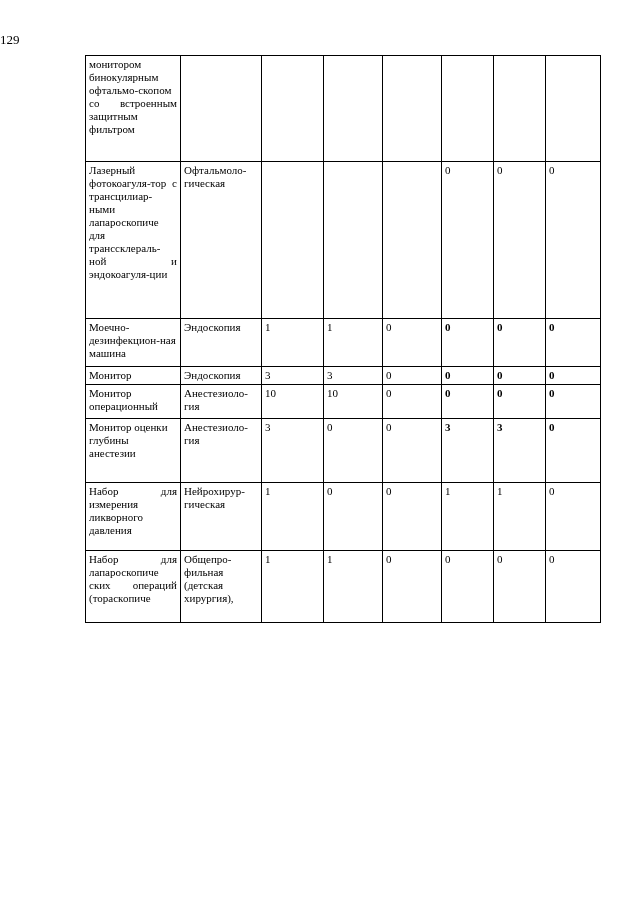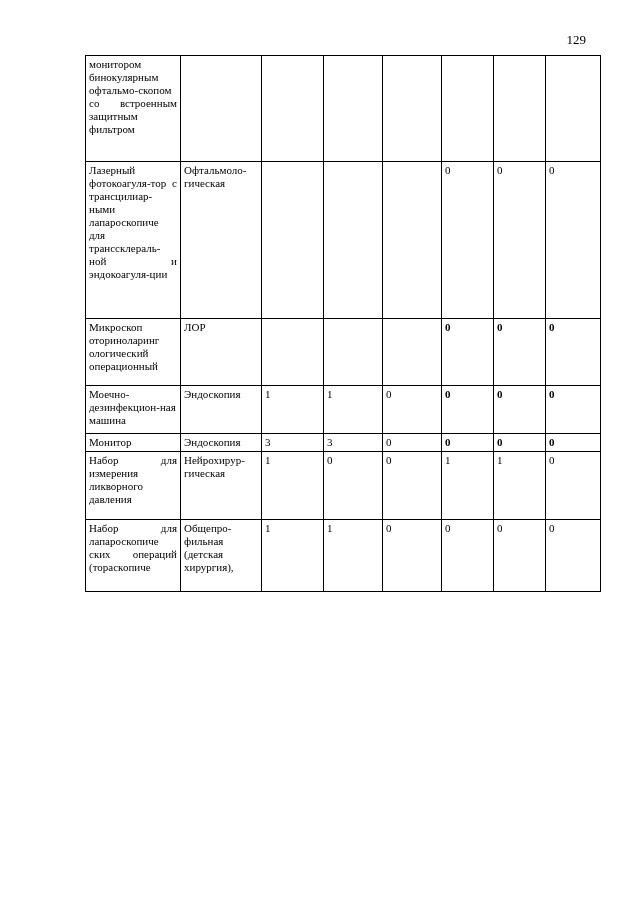--- a/index.html
+++ b/index.html
@@ -25,7 +25,7 @@
     top: 32px;
     left: 0;
     width: 586px;
-    text-align: right;
+    text-align: left;
     font-size: 13px;
     font-family: "Liberation Serif", serif;
   }

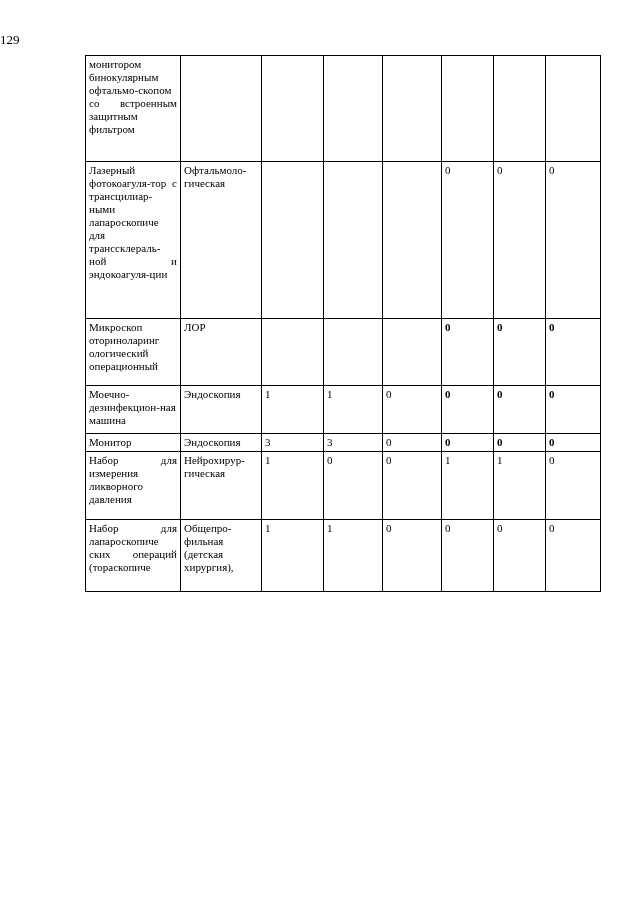--- a/index.html
+++ b/index.html
@@ -114,16 +114,6 @@
         </tr>
 
 
-        <tr style="height:67px;">
-          <td>Микроскоп оториноларинг ологический операционный</td>
-          <td class="mid">ЛОР</td>
-          <td class="num mid"></td>
-          <td class="num mid"></td>
-          <td class="num mid"></td>
-          <td class="num mid b">0</td>
-          <td class="num mid b">0</td>
-          <td class="num mid b">0</td>
-        </tr>
 
         <tr style="height:48px;">
           <td>Моечно-дезинфекцион-ная машина</td>

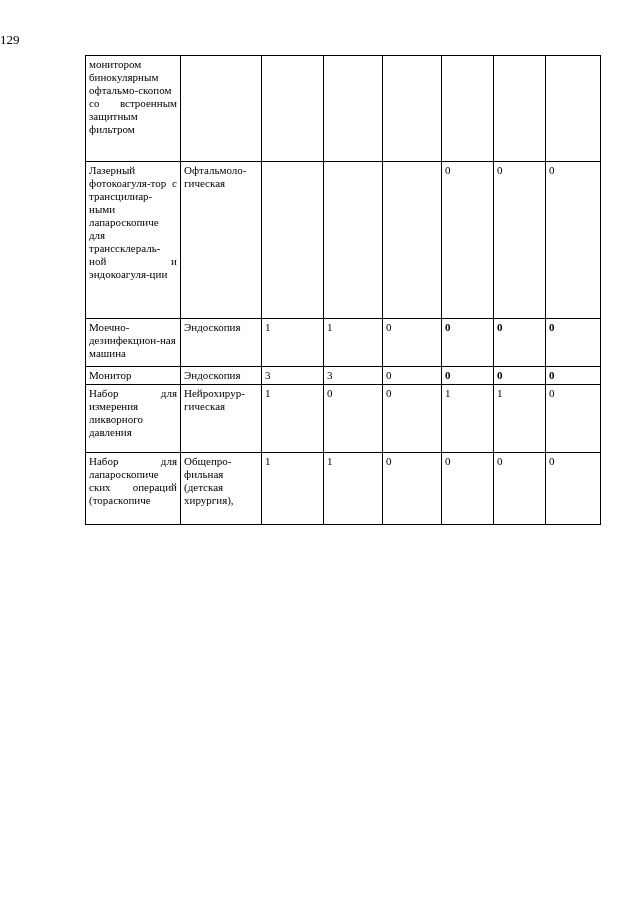--- a/index.html
+++ b/index.html
@@ -137,6 +137,16 @@
           <td class="num b">0</td>
         </tr>
 
+        <tr style="height:34px;">
+          <td>Монитор операционный</td>
+          <td>Анестезиоло-гия</td>
+          <td class="num mid">10</td>
+          <td class="num mid">10</td>
+          <td class="num mid">0</td>
+          <td class="num mid b">0</td>
+          <td class="num mid b">0</td>
+          <td class="num mid b">0</td>
+        </tr>
 
 
 

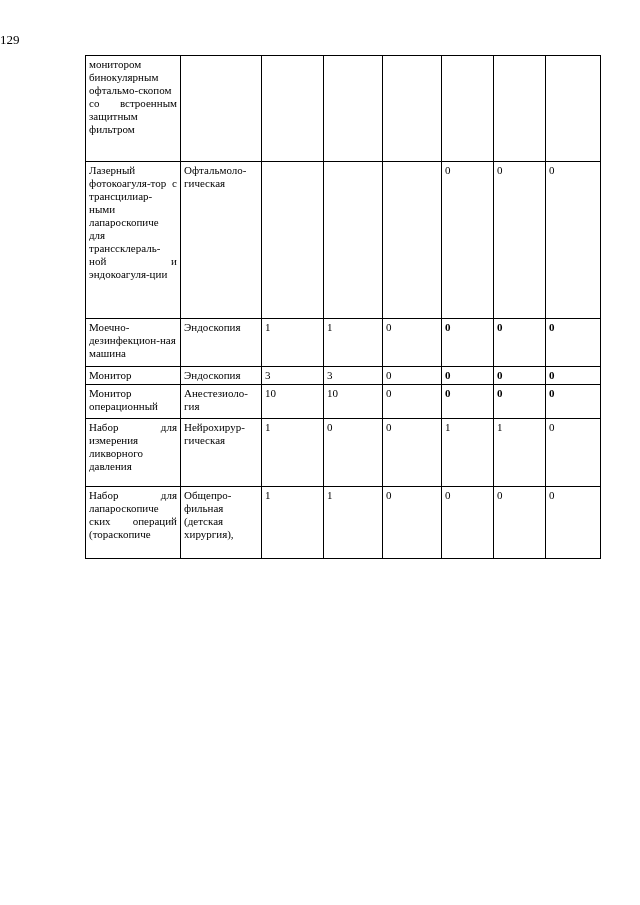--- a/index.html
+++ b/index.html
@@ -148,6 +148,16 @@
           <td class="num mid b">0</td>
         </tr>
 
+        <tr style="height:64px;">
+          <td>Монитор оценки глубины анестезии</td>
+          <td class="mid">Анестезиоло-гия</td>
+          <td class="num mid">3</td>
+          <td class="num mid">0</td>
+          <td class="num mid">0</td>
+          <td class="num mid b">3</td>
+          <td class="num mid b">3</td>
+          <td class="num mid b">0</td>
+        </tr>
 
 
         <tr style="height:68px;">

